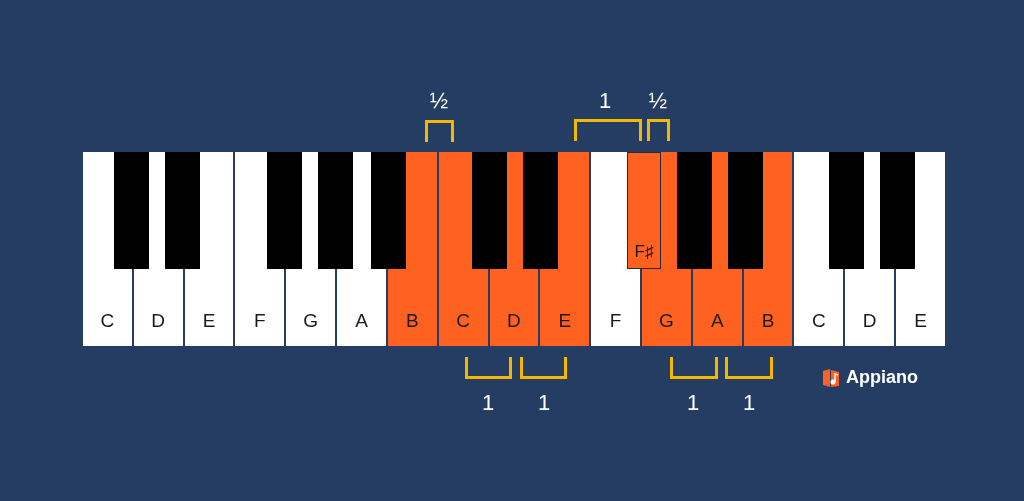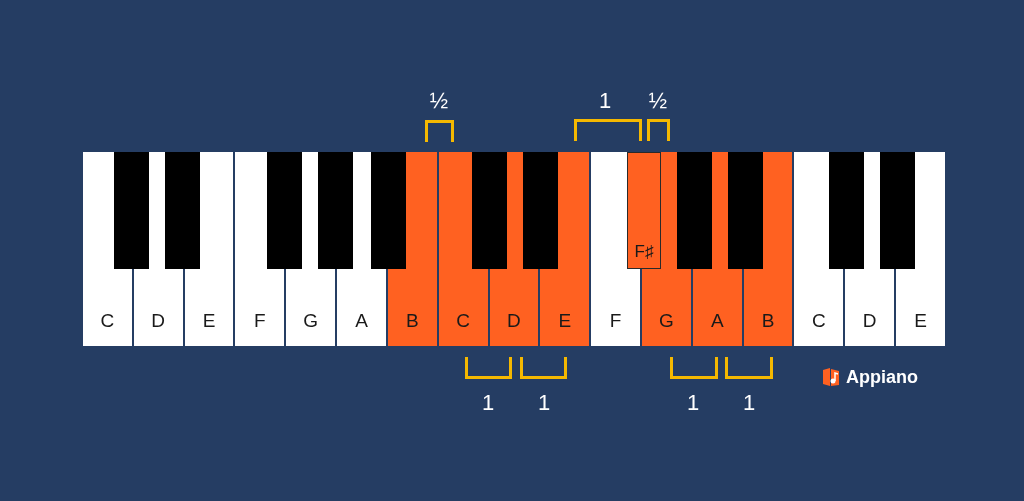--- a/index.html
+++ b/index.html
@@ -15,7 +15,7 @@
   .br.top{border-bottom:none;}
   .br.bot{border-top:none;}
   .num{position:absolute;color:#fff;font-size:22px;text-align:center;width:40px;}
-  .logo{position:absolute;left:822px;top:367px;display:flex;align-items:flex-start;gap:6px;}
+  .logo{position:absolute;left:822px;top:367px;display:flex;align-items:flex-end;gap:6px;}
   .logo .txt{color:#fff;font-weight:bold;font-size:18px;}
 </style>
 </head>

